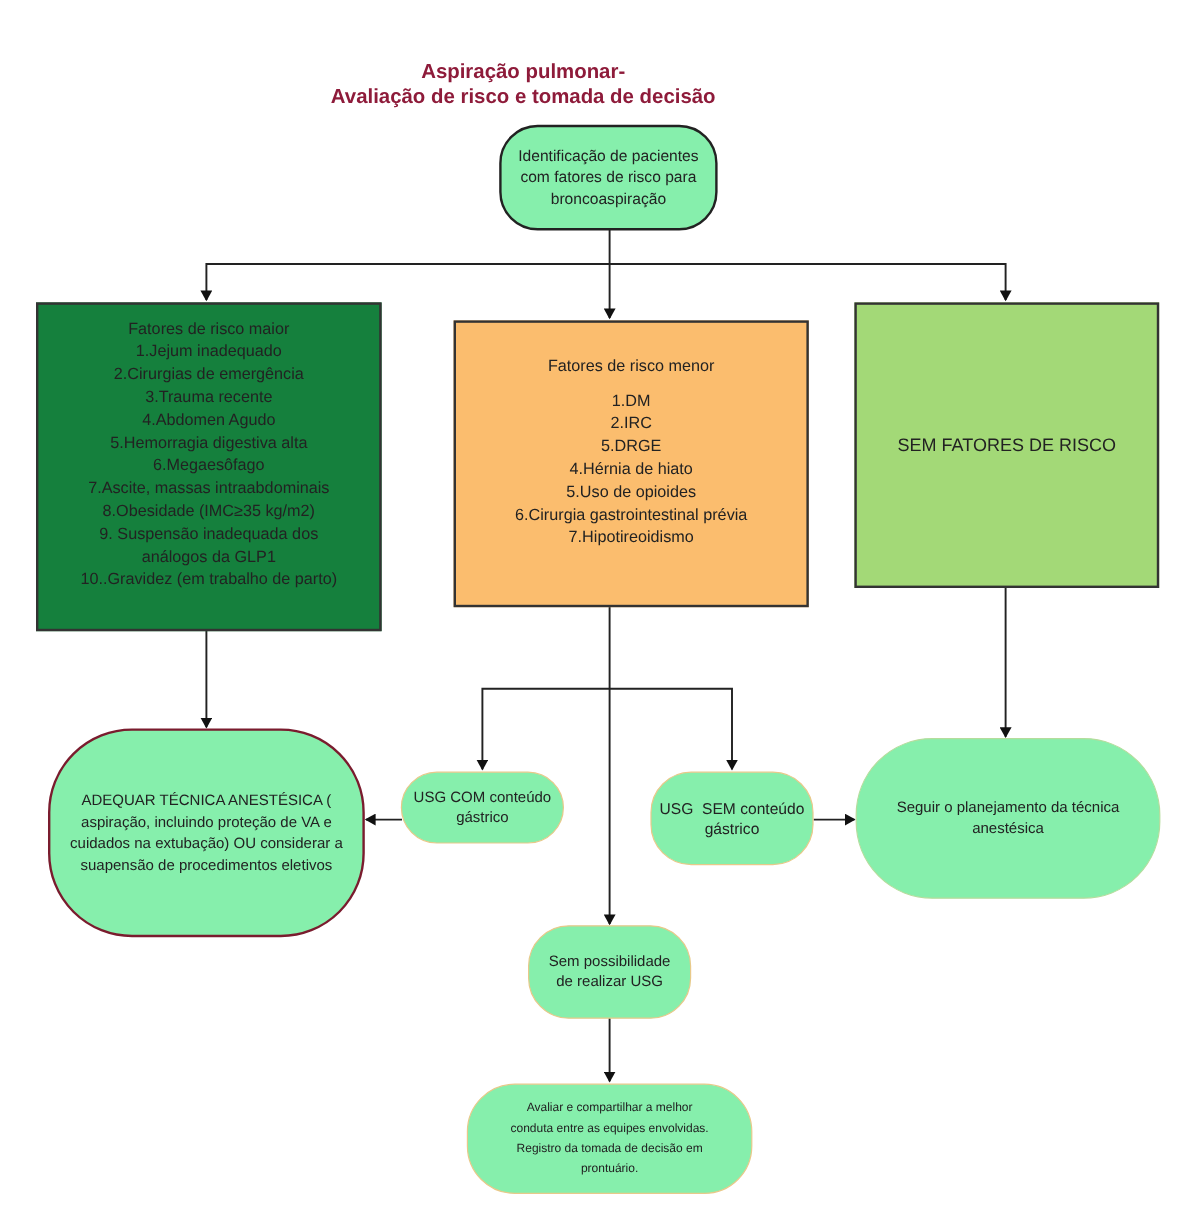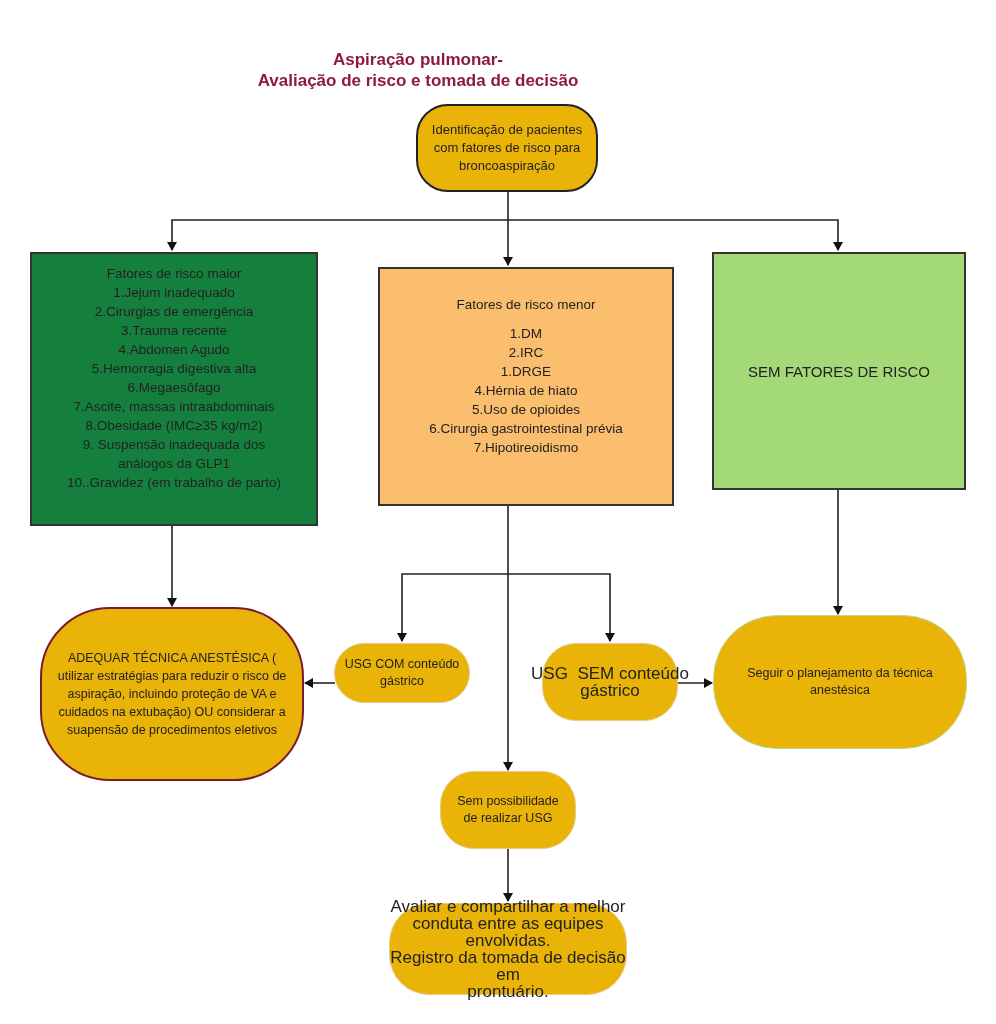--- a/index.html
+++ b/index.html
@@ -5,7 +5,7 @@
   html, body { margin:0; padding:0; background:#ffffff; }
   body { width:996px; height:1024px; position:relative; overflow:hidden;
          font-family:"Liberation Sans", sans-serif; color:#1a1a1a; }
-  .title { position:absolute; left:0; width:836px; text-align:center;
+  .title { position:absolute; left:18px; width:836px; text-align:center;
            color:#8e1b3a; font-weight:bold; font-size:17px; line-height:21px; }
   .node { position:absolute; box-sizing:border-box; display:flex; flex-direction:column;
           align-items:center; justify-content:center; text-align:center;

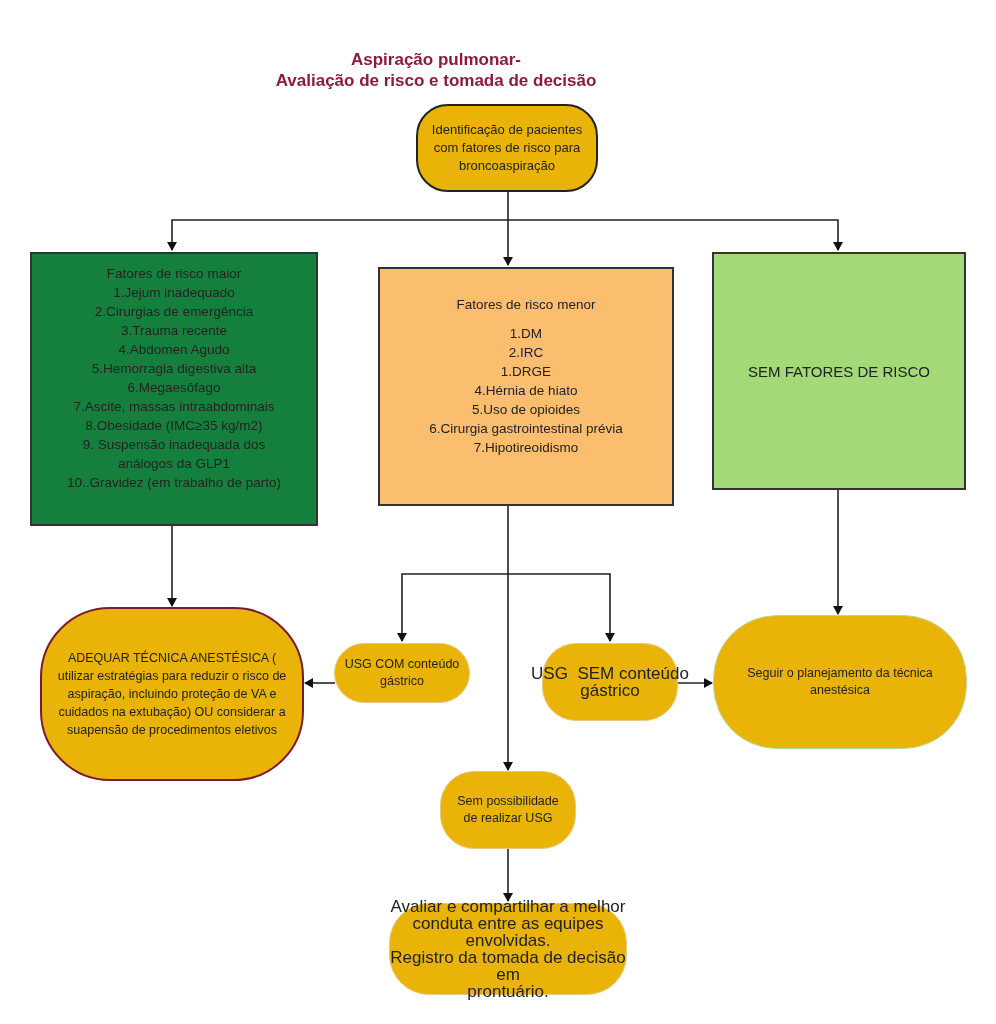--- a/index.html
+++ b/index.html
@@ -11,7 +11,7 @@
           align-items:center; justify-content:center; text-align:center;
           font-size:13.5px; line-height:19px; color:#222; }
   .rect { border:2px solid #333; }
-  .pill { background:#eab308; }
+  .pill { background:#86efac; }
   .lines { position:absolute; left:0; top:0; }
   .item { display:block; }
 </style>

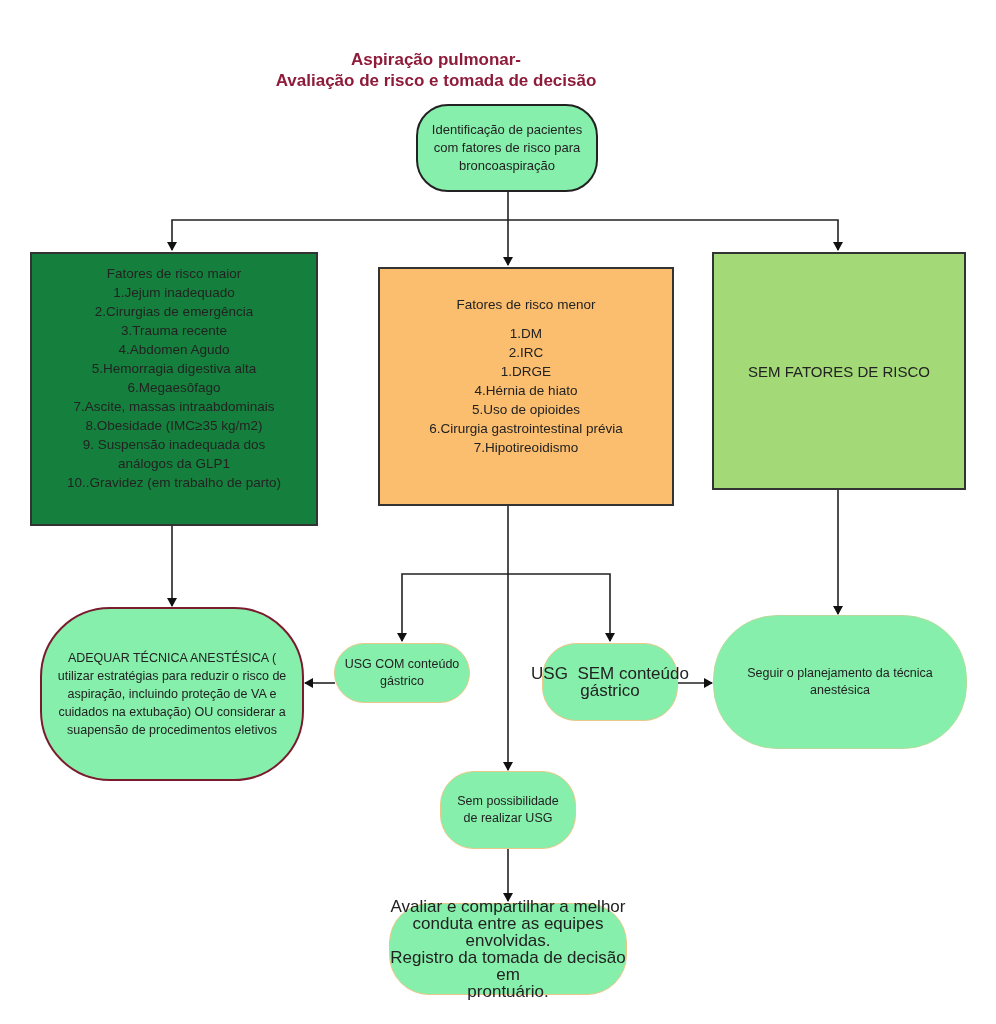--- a/index.html
+++ b/index.html
@@ -67,7 +67,7 @@
   <span class="item" style="margin-bottom:10px;">Fatores de risco menor</span>
   <span class="item">1.DM</span>
   <span class="item">2.IRC</span>
-  <span class="item">1.DRGE</span>
+  <span class="item">5.DRGE</span>
   <span class="item">4.Hérnia de hiato</span>
   <span class="item">5.Uso de opioides</span>
   <span class="item">6.Cirurgia gastrointestinal prévia</span>

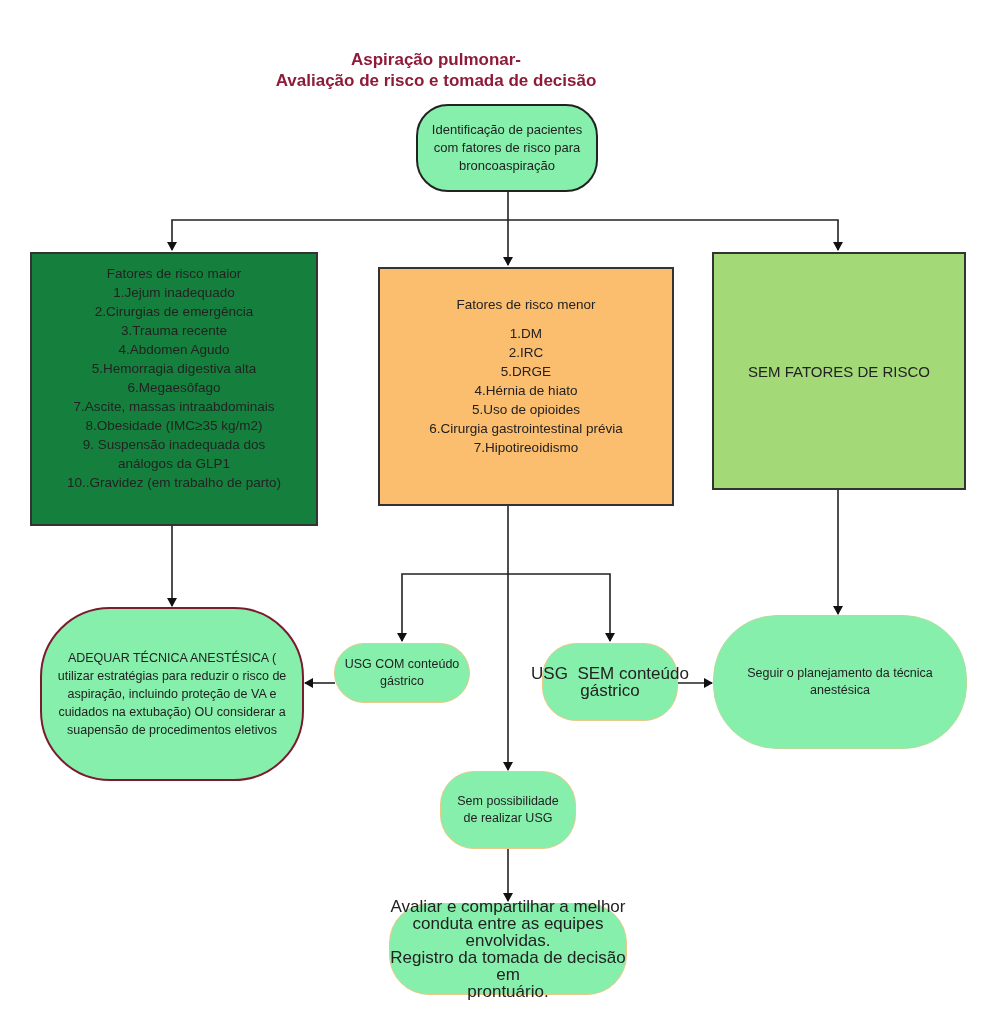--- a/index.html
+++ b/index.html
@@ -80,7 +80,6 @@
 
 <div class="node pill" style="left:40px; top:607px; width:264px; height:174px; border:2px solid #7a1c2e; border-radius:70px; font-size:12.5px; line-height:18px;">
   <span class="item">ADEQUAR TÉCNICA ANESTÉSICA (</span>
-  <span class="item">utilizar estratégias para reduzir o risco de</span>
   <span class="item">aspiração, incluindo proteção de VA e</span>
   <span class="item">cuidados na extubação) OU considerar a</span>
   <span class="item">suapensão de procedimentos eletivos</span>

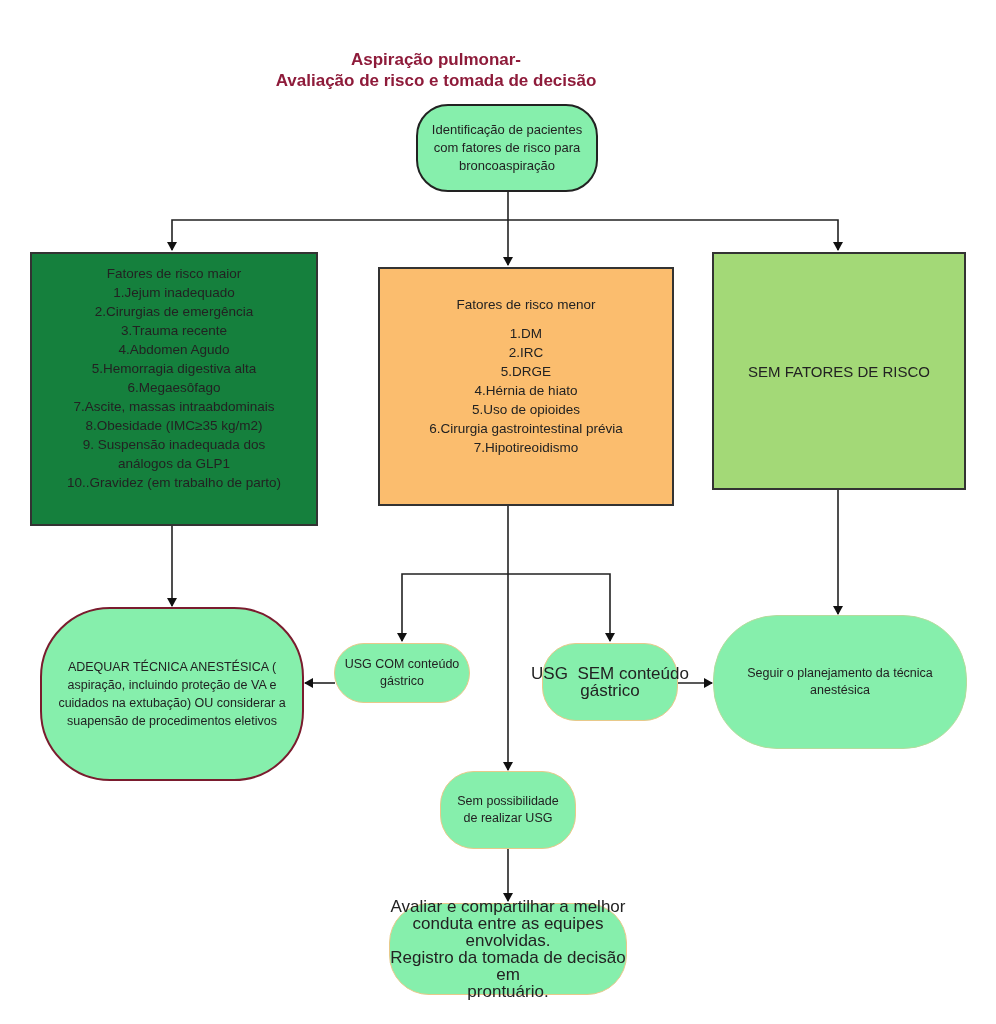--- a/index.html
+++ b/index.html
@@ -90,7 +90,7 @@
   <span class="item">gástrico</span>
 </div>
 
-<div class="node pill" style="left:542px; top:643px; width:136px; height:78px; border:1.5px solid #e8c98a; border-radius:34px; font-size:17px; line-height:17px; white-space:pre;">
+<div class="node pill" style="left:542px; top:643px; width:136px; height:78px; border:1.5px solid #e8c98a; border-radius:34px; font-size:13px; line-height:17px; white-space:pre;">
   <span class="item">USG  SEM conteúdo</span>
   <span class="item">gástrico</span>
 </div>

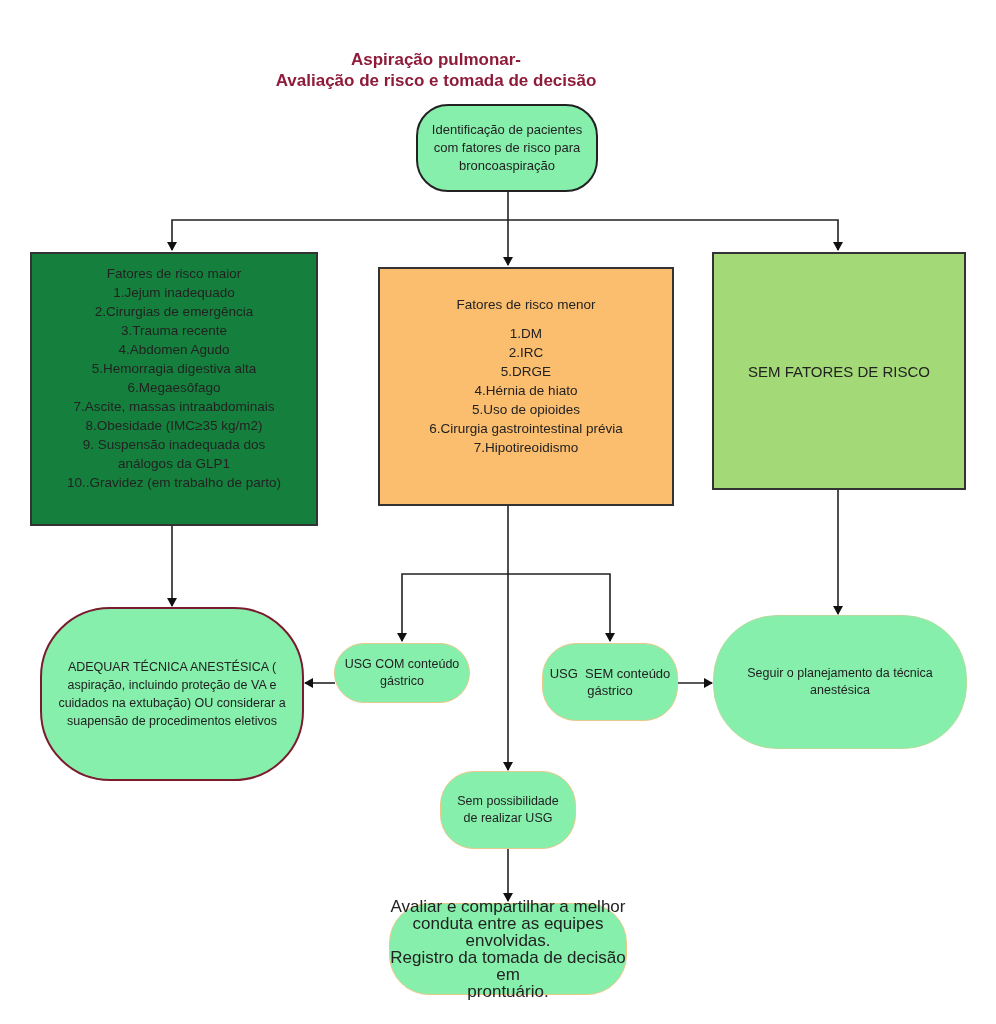--- a/index.html
+++ b/index.html
@@ -105,7 +105,7 @@
   <span class="item">de realizar USG</span>
 </div>
 
-<div class="node pill" style="left:389px; top:903px; width:238px; height:92px; border:1.5px solid #e8c98a; border-radius:40px; font-size:17px; line-height:17px;">
+<div class="node pill" style="left:389px; top:903px; width:238px; height:92px; border:1.5px solid #e8c98a; border-radius:40px; font-size:10px; line-height:17px;">
   <span class="item">Avaliar e compartilhar a melhor</span>
   <span class="item">conduta entre as equipes envolvidas.</span>
   <span class="item">Registro da tomada de decisão em</span>

